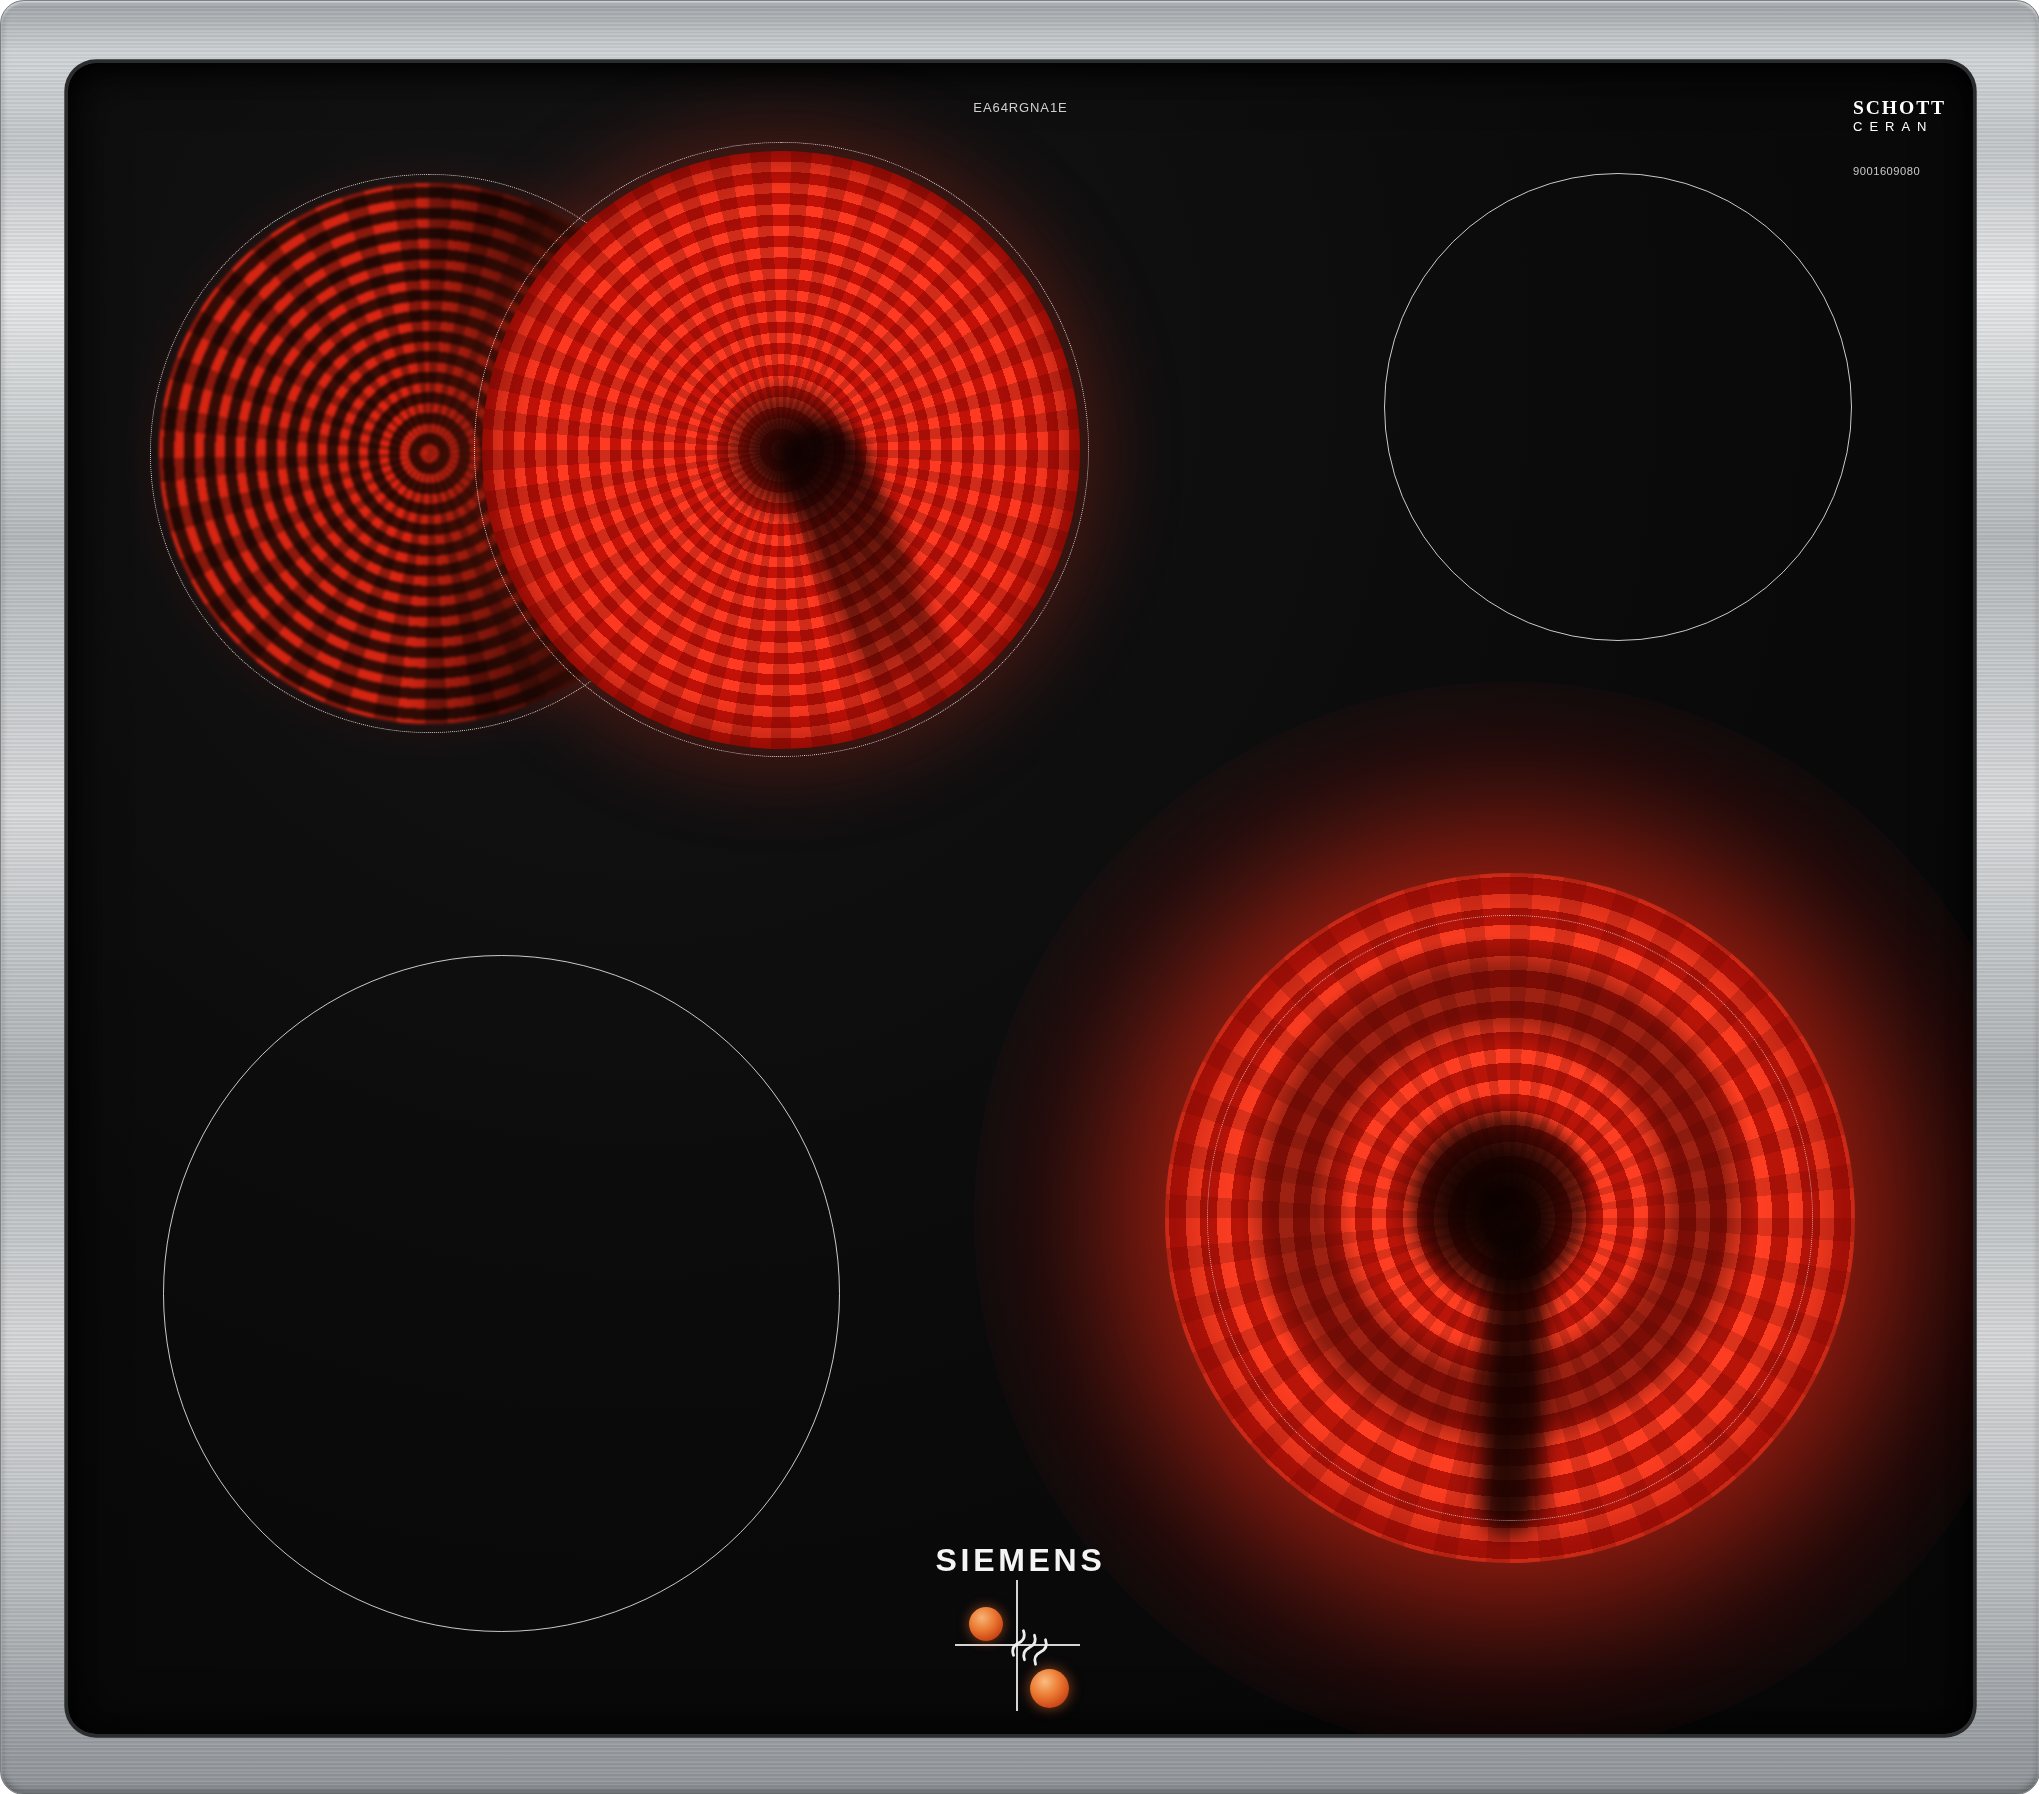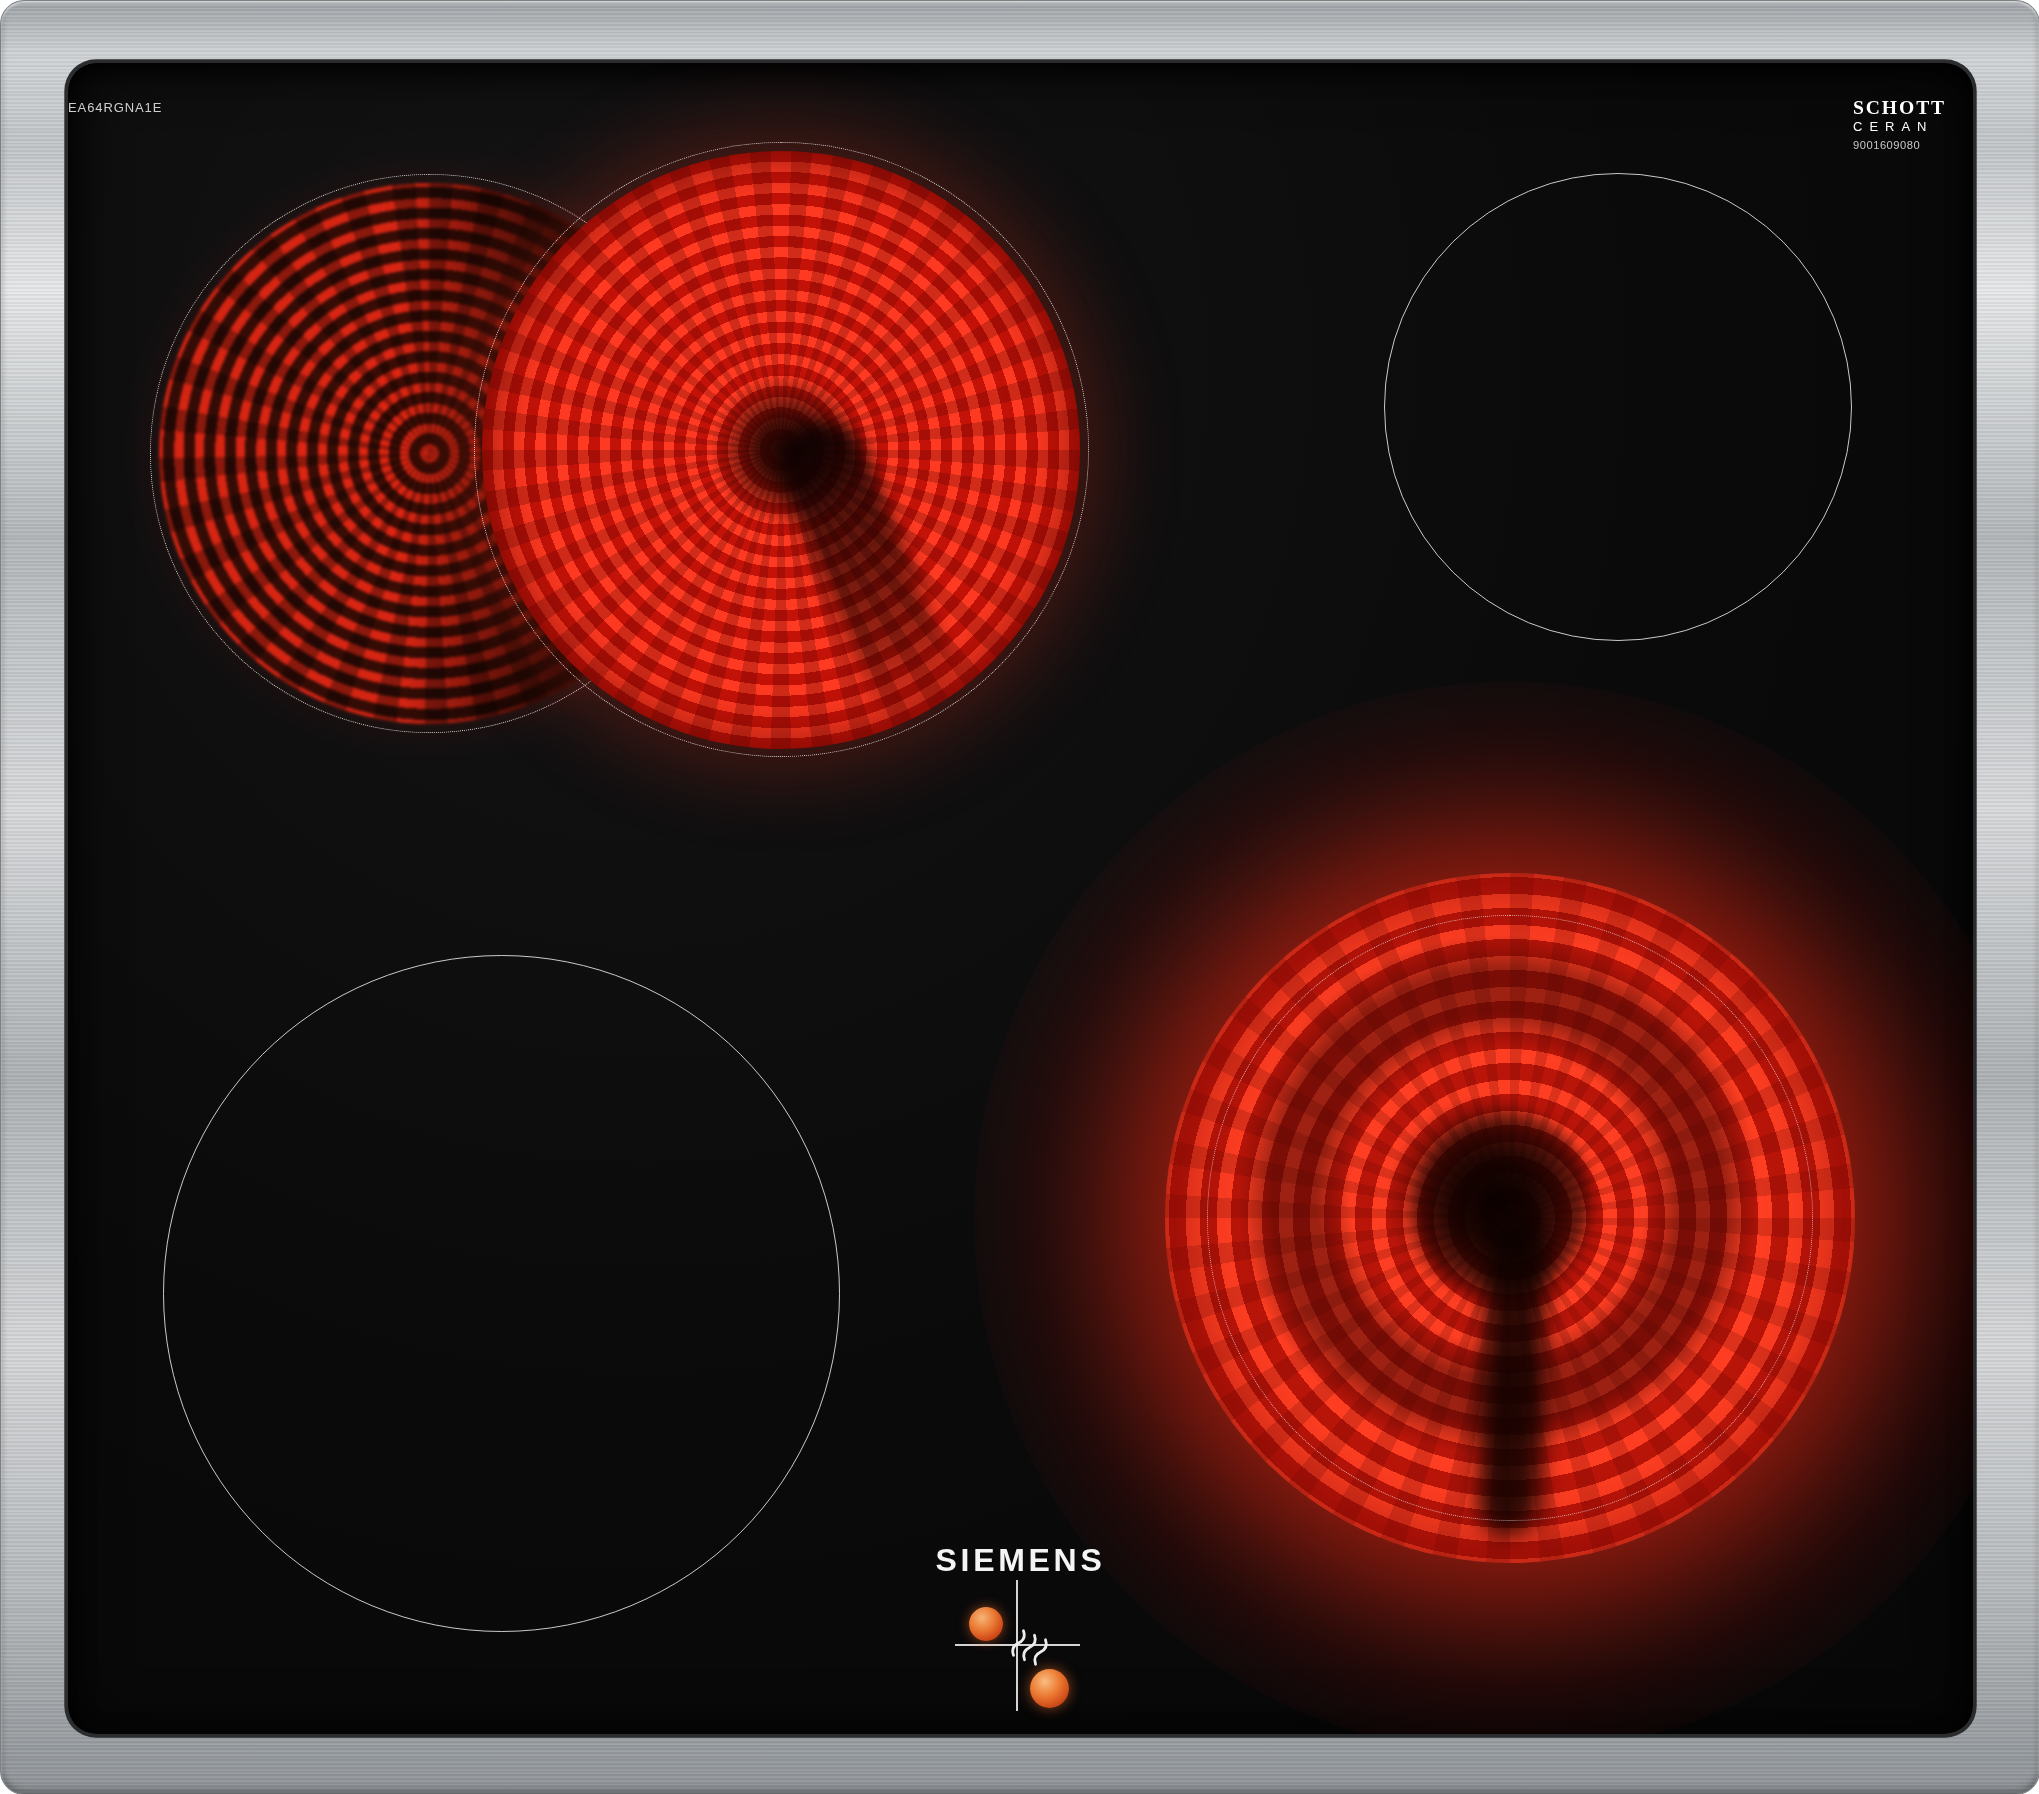--- a/index.html
+++ b/index.html
@@ -28,7 +28,7 @@
 
   
   .model-label{
-    left:0;right:0;top:37px;text-align:left;z-index:10;
+    left:0;right:0;top:37px;text-align:center;z-index:10;
     color:#cfcfcf;font-size:13px;letter-spacing:0.9px;
   }
   .schott{left:1785px;top:34px;z-index:10;color:#ffffff;line-height:1.15;}

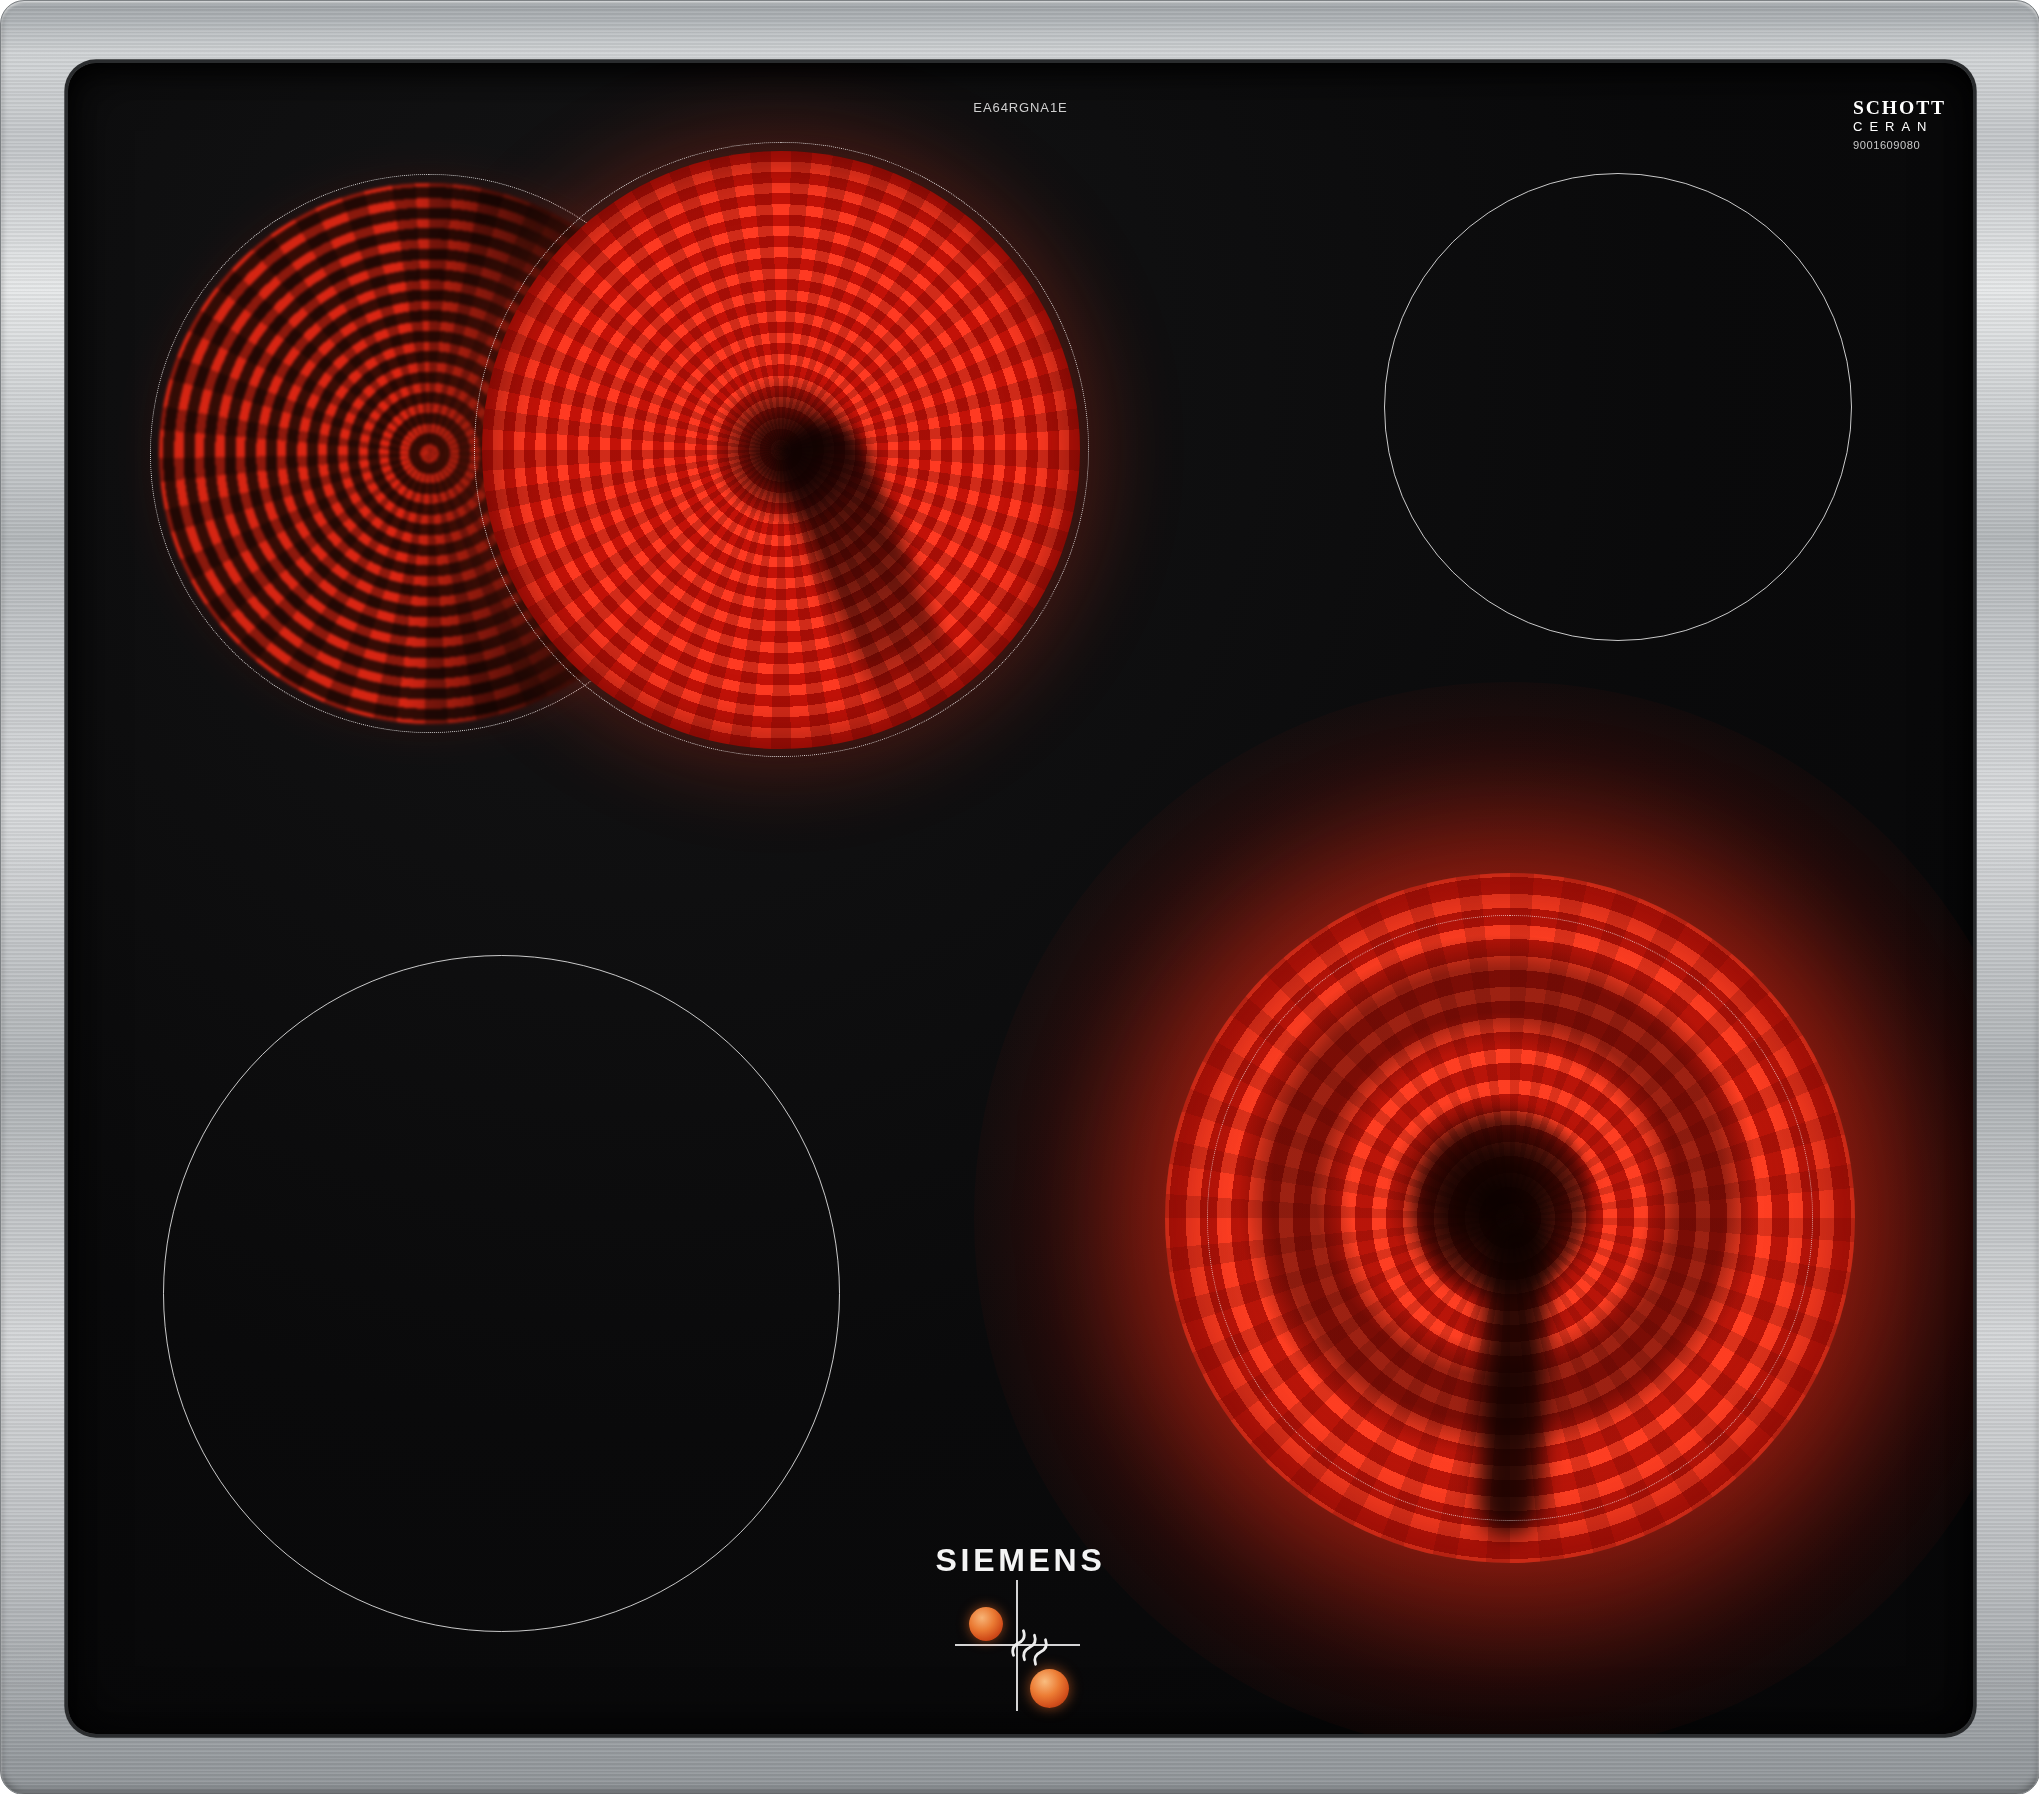--- a/index.html
+++ b/index.html
@@ -34,7 +34,7 @@
   .schott{left:1785px;top:34px;z-index:10;color:#ffffff;line-height:1.15;}
   .schott-line1{font-weight:bold;font-size:19.6px;letter-spacing:1.9px;font-family:Liberation Serif, serif;}
   .schott-line2{font-size:13px;letter-spacing:7px;margin-top:0.9px;}
-  .schott-serial{font-size:11.2px;color:#c9c9c9;margin-top:4px;letter-spacing:0.5px;}
+  .schott-serial{font-size:11.2px;color:#c9c9c9;margin-top:30px;letter-spacing:0.5px;}
 
   
   .circle-marking{

